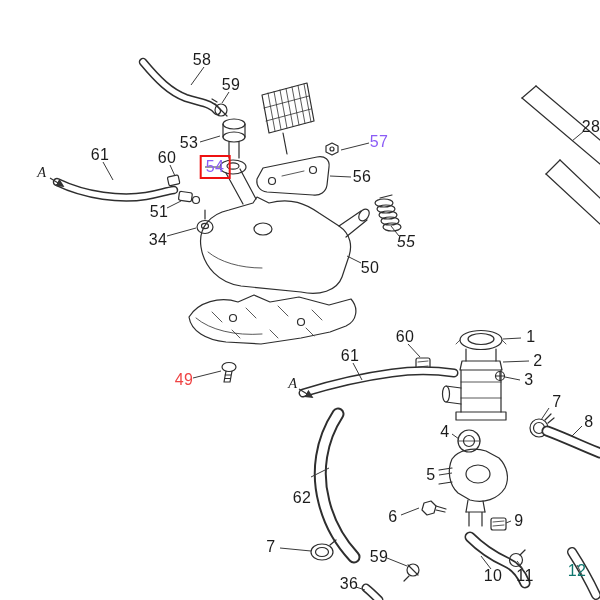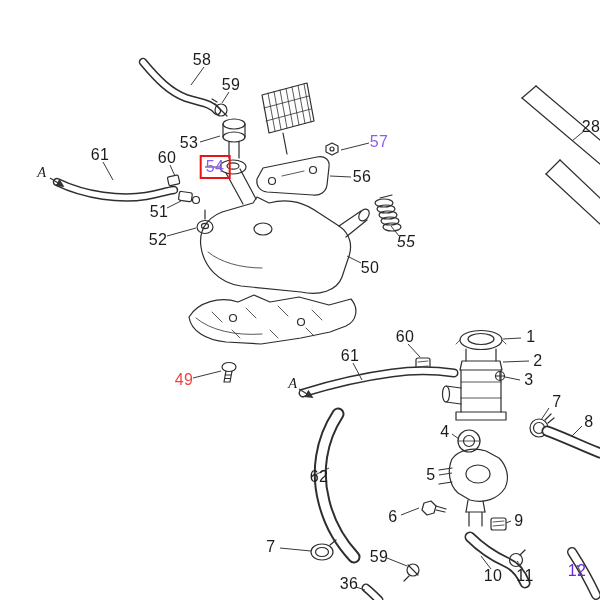--- a/index.html
+++ b/index.html
@@ -296,7 +296,7 @@
       <div class="part-label letter" style="left: 42px; top: 172px; color: rgb(28, 28, 28);">A</div>
       <div class="part-label" style="left: 159px; top: 212px; color: rgb(28, 28, 28);">51</div>
       <div class="part-label" style="left: 406px; top: 242px; color: rgb(28, 28, 28); font-style: italic;">55</div>
-      <div class="part-label" style="left: 158px; top: 240px; color: rgb(28, 28, 28);">52</div>
+      <div class="part-label" style="left: 158px; top: 240px; color: rgb(28, 28, 28);">34</div>
       <div class="part-label" style="left: 370px; top: 268px; color: rgb(28, 28, 28);">50</div>
       <div class="part-label" style="left: 184px; top: 380px; color: #ef4444;">49</div>
       <div class="part-label" style="left: 591px; top: 127px; color: rgb(28, 28, 28);">28</div>

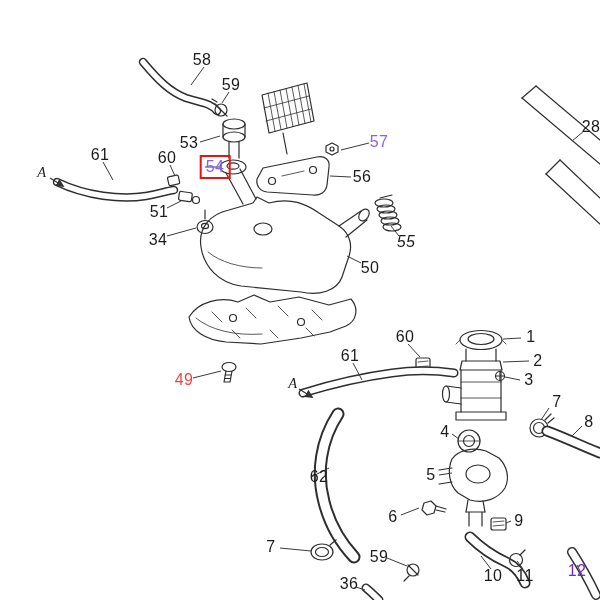--- a/index.html
+++ b/index.html
@@ -310,7 +310,7 @@
       <div class="part-label" style="left: 445px; top: 432px; color: rgb(28, 28, 28);">4</div>
       <div class="part-label" style="left: 589px; top: 422px; color: rgb(28, 28, 28);">8</div>
       <div class="part-label" style="left: 431px; top: 475px; color: rgb(28, 28, 28);">5</div>
-      <div class="part-label" style="left: 302px; top: 477px; color: rgb(28, 28, 28); margin-left: 17px;">62</div>
+      <div class="part-label" style="left: 302px; top: 498px; color: rgb(28, 28, 28);">62</div>
       <div class="part-label" style="left: 393px; top: 517px; color: rgb(28, 28, 28);">6</div>
       <div class="part-label" style="left: 519px; top: 521px; color: rgb(28, 28, 28);">9</div>
       <div class="part-label" style="left: 271px; top: 547px; color: rgb(28, 28, 28);">7</div>

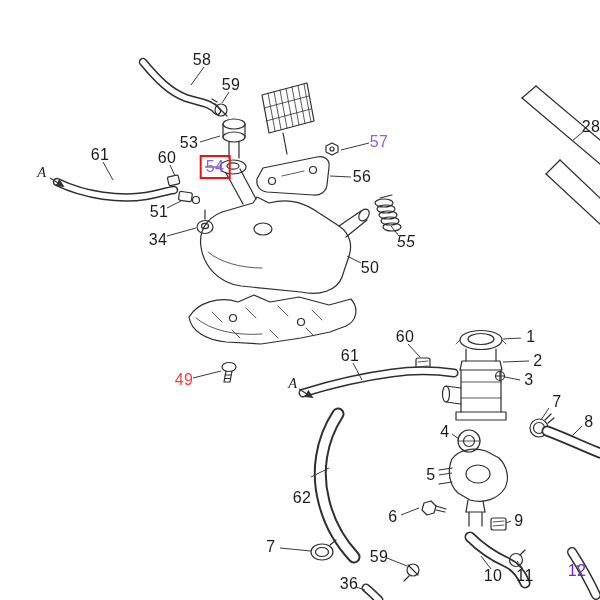--- a/index.html
+++ b/index.html
@@ -318,7 +318,7 @@
       <div class="part-label" style="left: 493px; top: 576px; color: rgb(28, 28, 28);">10</div>
       <div class="part-label" style="left: 525px; top: 576px; color: rgb(28, 28, 28);">11</div>
       <div class="part-label" style="left: 349px; top: 584px; color: rgb(28, 28, 28);">36</div>
-      <div class="part-label" style="left: 577px; top: 571px; color: #6d28d9;">12</div>
+      <div class="part-label" style="left: 577px; top: 571px; color: #0f766e;">12</div>
     </div>
 </div>
 

